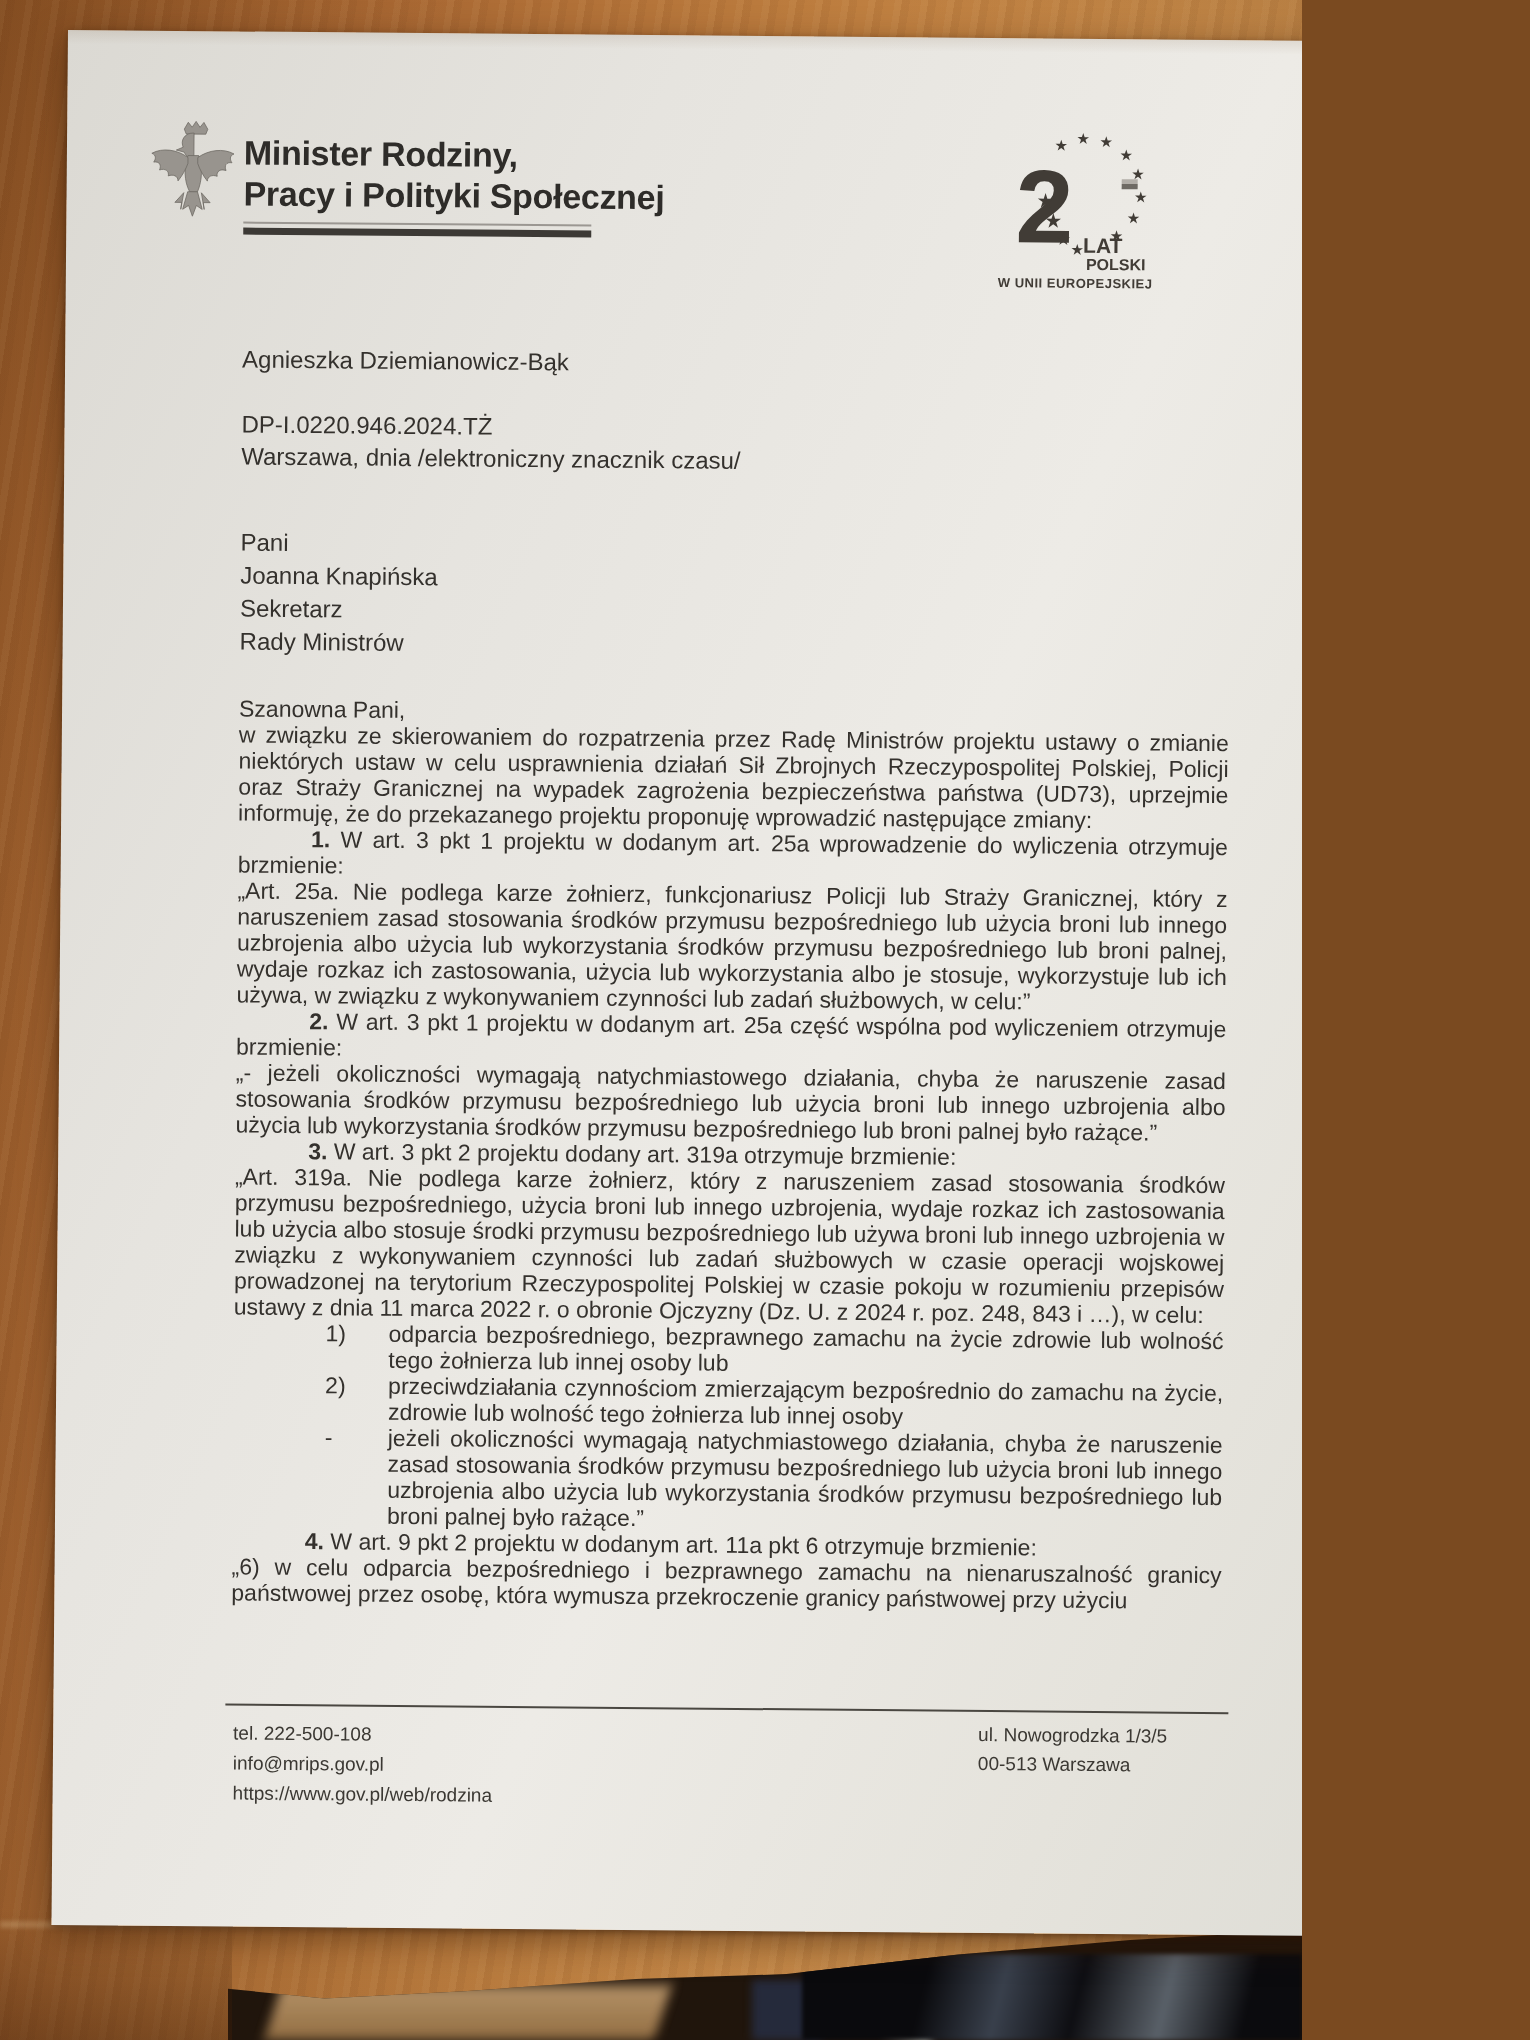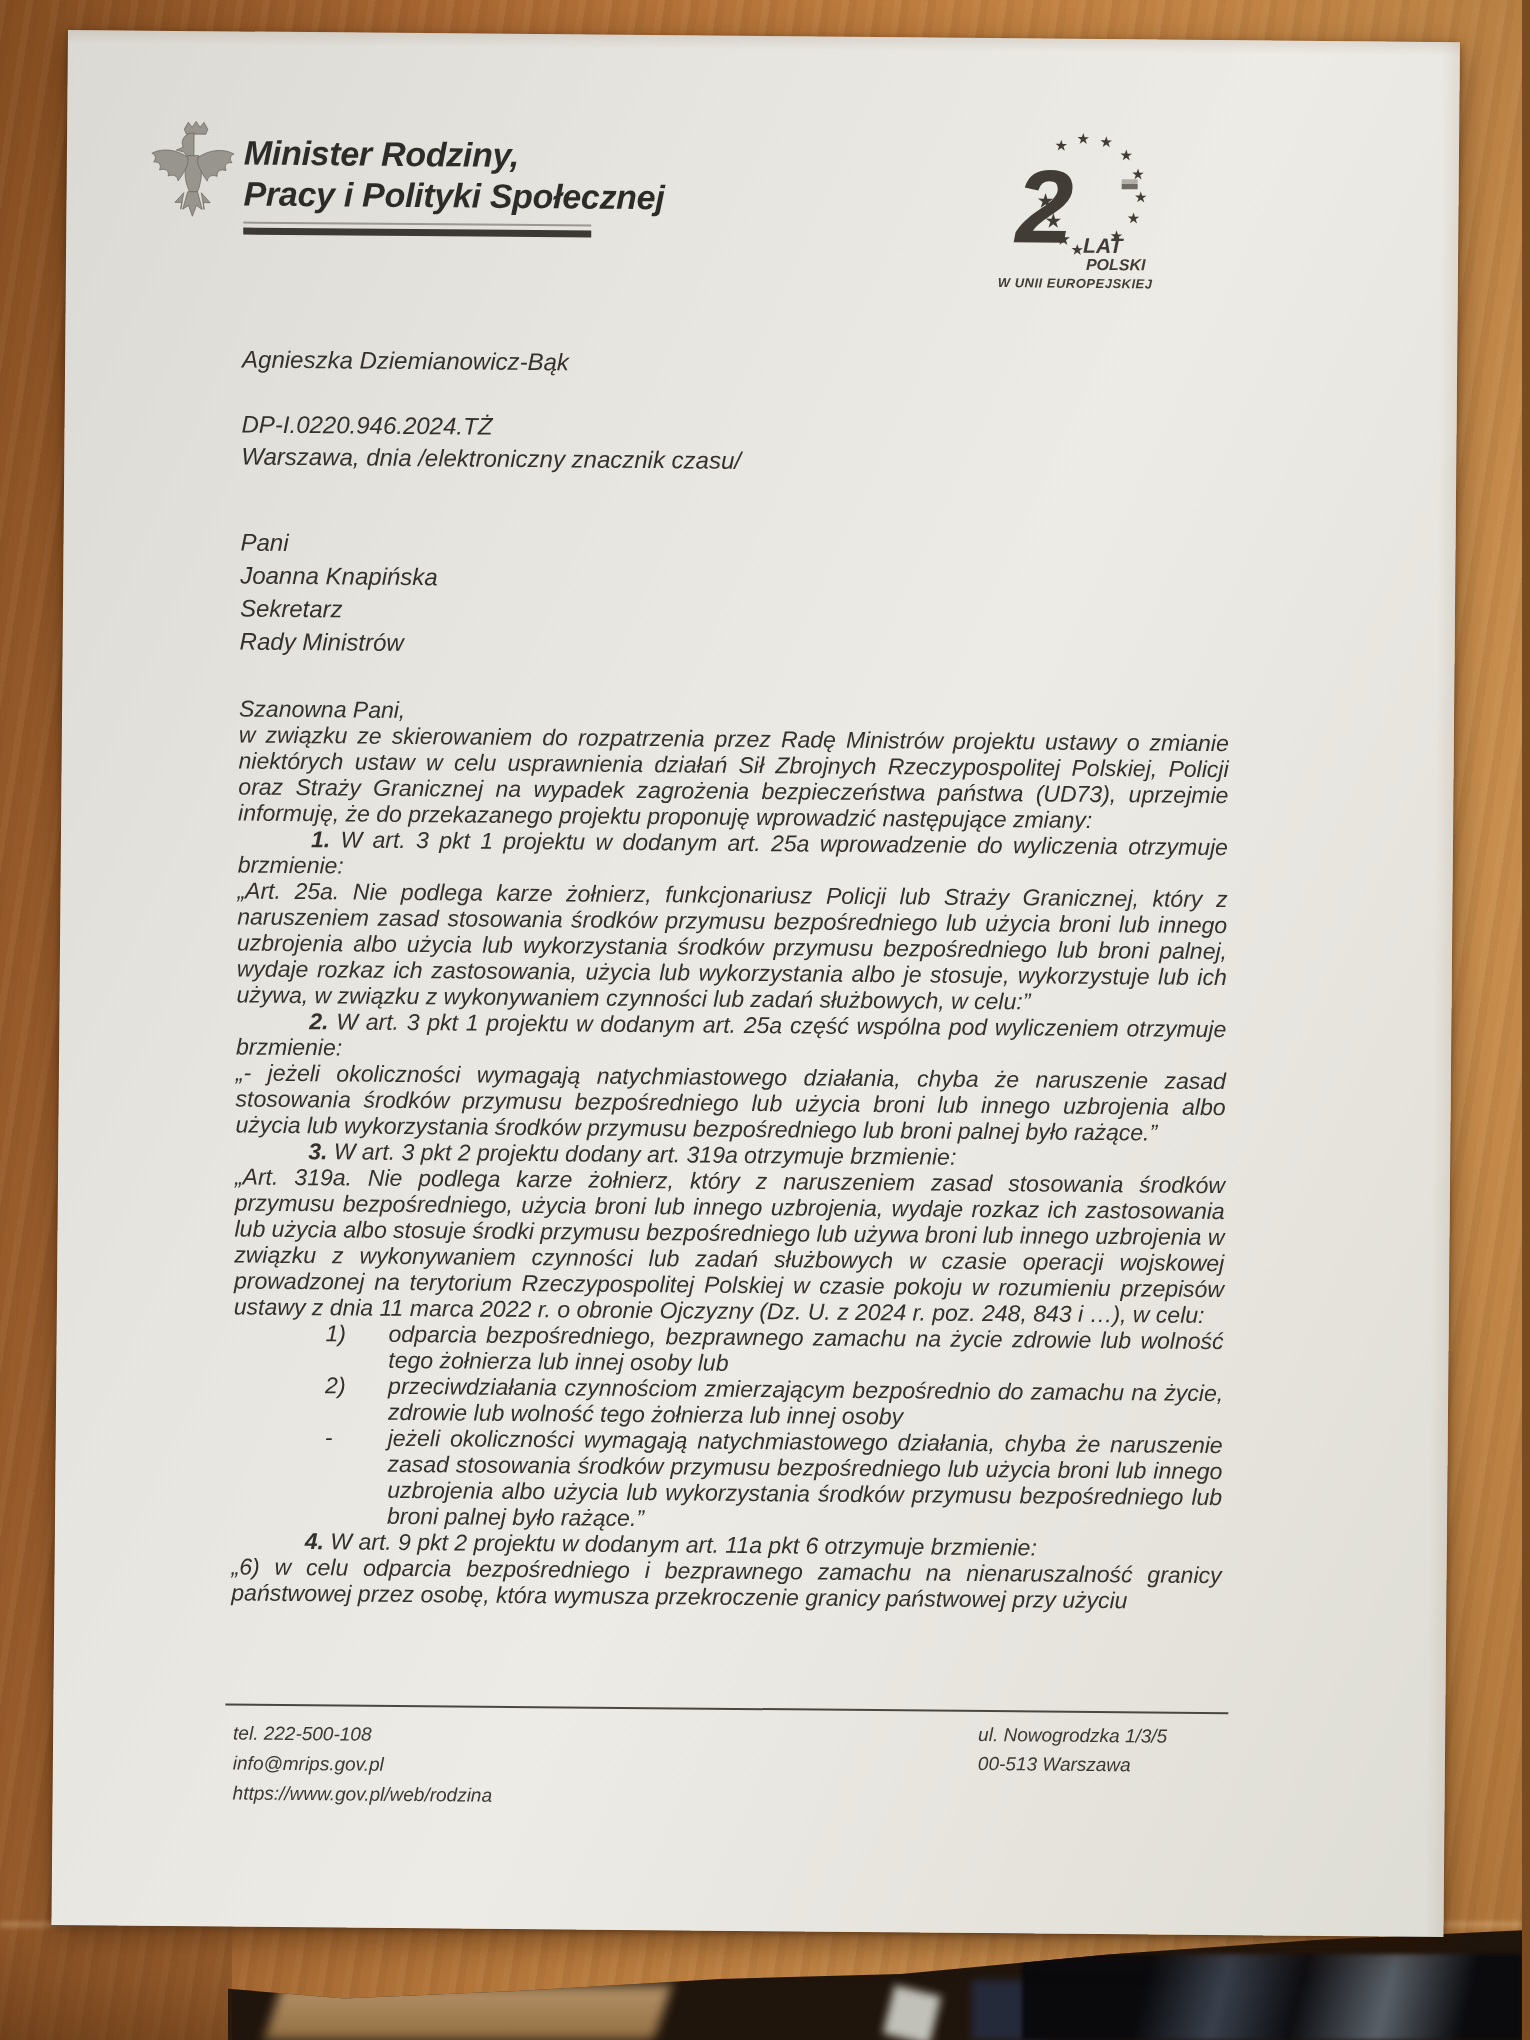--- a/index.html
+++ b/index.html
@@ -3,8 +3,8 @@
 <meta charset="utf-8">
 <style>
   html,body{margin:0;padding:0;background:#7a4a20;}
-  .photo{position:relative;width:1522px;height:2040px;overflow:hidden;
-         font-family:"Liberation Sans","DejaVu Sans",sans-serif;font-style:italic;}
+  .photo{position:relative;width:1302px;height:2040px;overflow:hidden;
+         font-family:"Liberation Sans","DejaVu Sans",sans-serif;}
   
   .wood{position:absolute;inset:0;
     background:linear-gradient(103deg,#8f5526 0%,#a96833 22%,#bc7c3e 45%,#c98c4a 68%,#cd9250 85%,#c08140 100%);}

